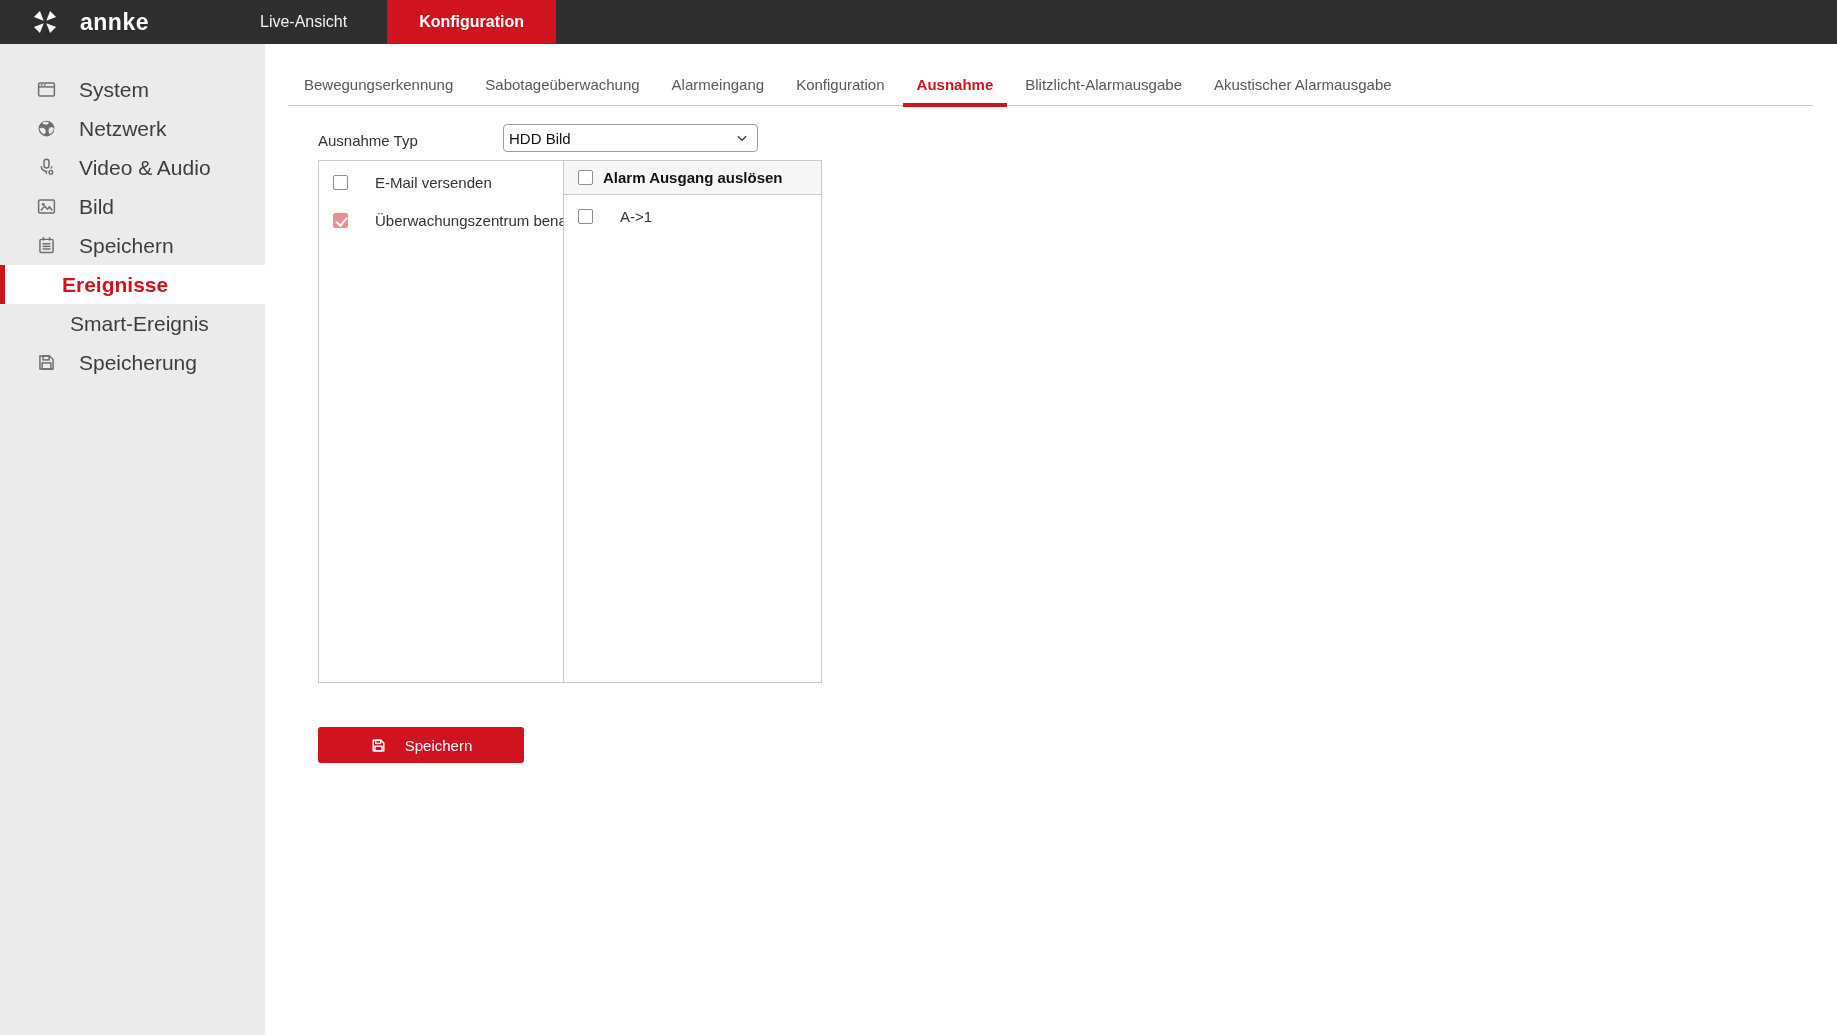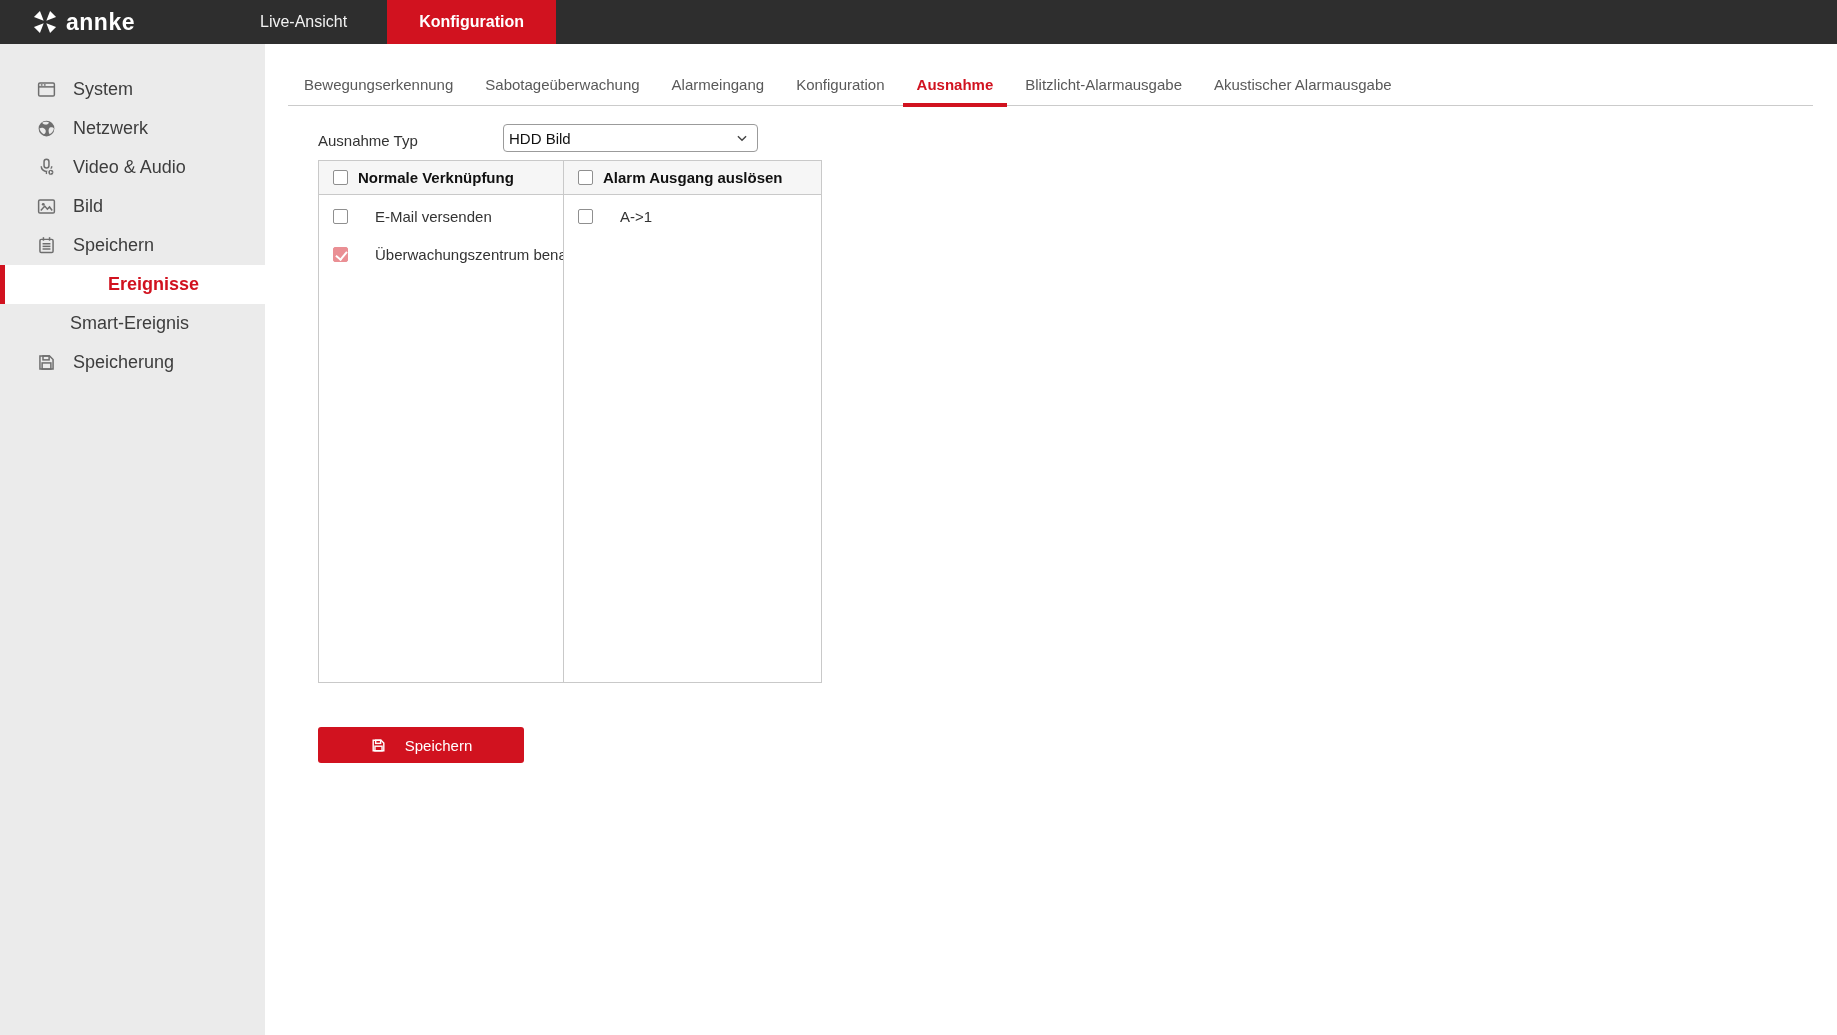--- a/index.html
+++ b/index.html
@@ -9,7 +9,7 @@
   
   .topbar { position:absolute; left:0; top:0; width:1837px; height:44px;
     background:#2e2e2e; display:flex; align-items:stretch; }
-  .logo { display:flex; align-items:center; gap:6px; padding-left:30px; width:220px; }
+  .logo { display:flex; align-items:center; gap:20px; padding-left:30px; width:220px; }
   .logo-text { color:#fff; font-size:23px; font-weight:bold; letter-spacing:.5px; }
   .topnav { display:flex; align-items:stretch; }
   .topnav-item { display:flex; align-items:center; padding:0 40px; color:#f2f2f2;

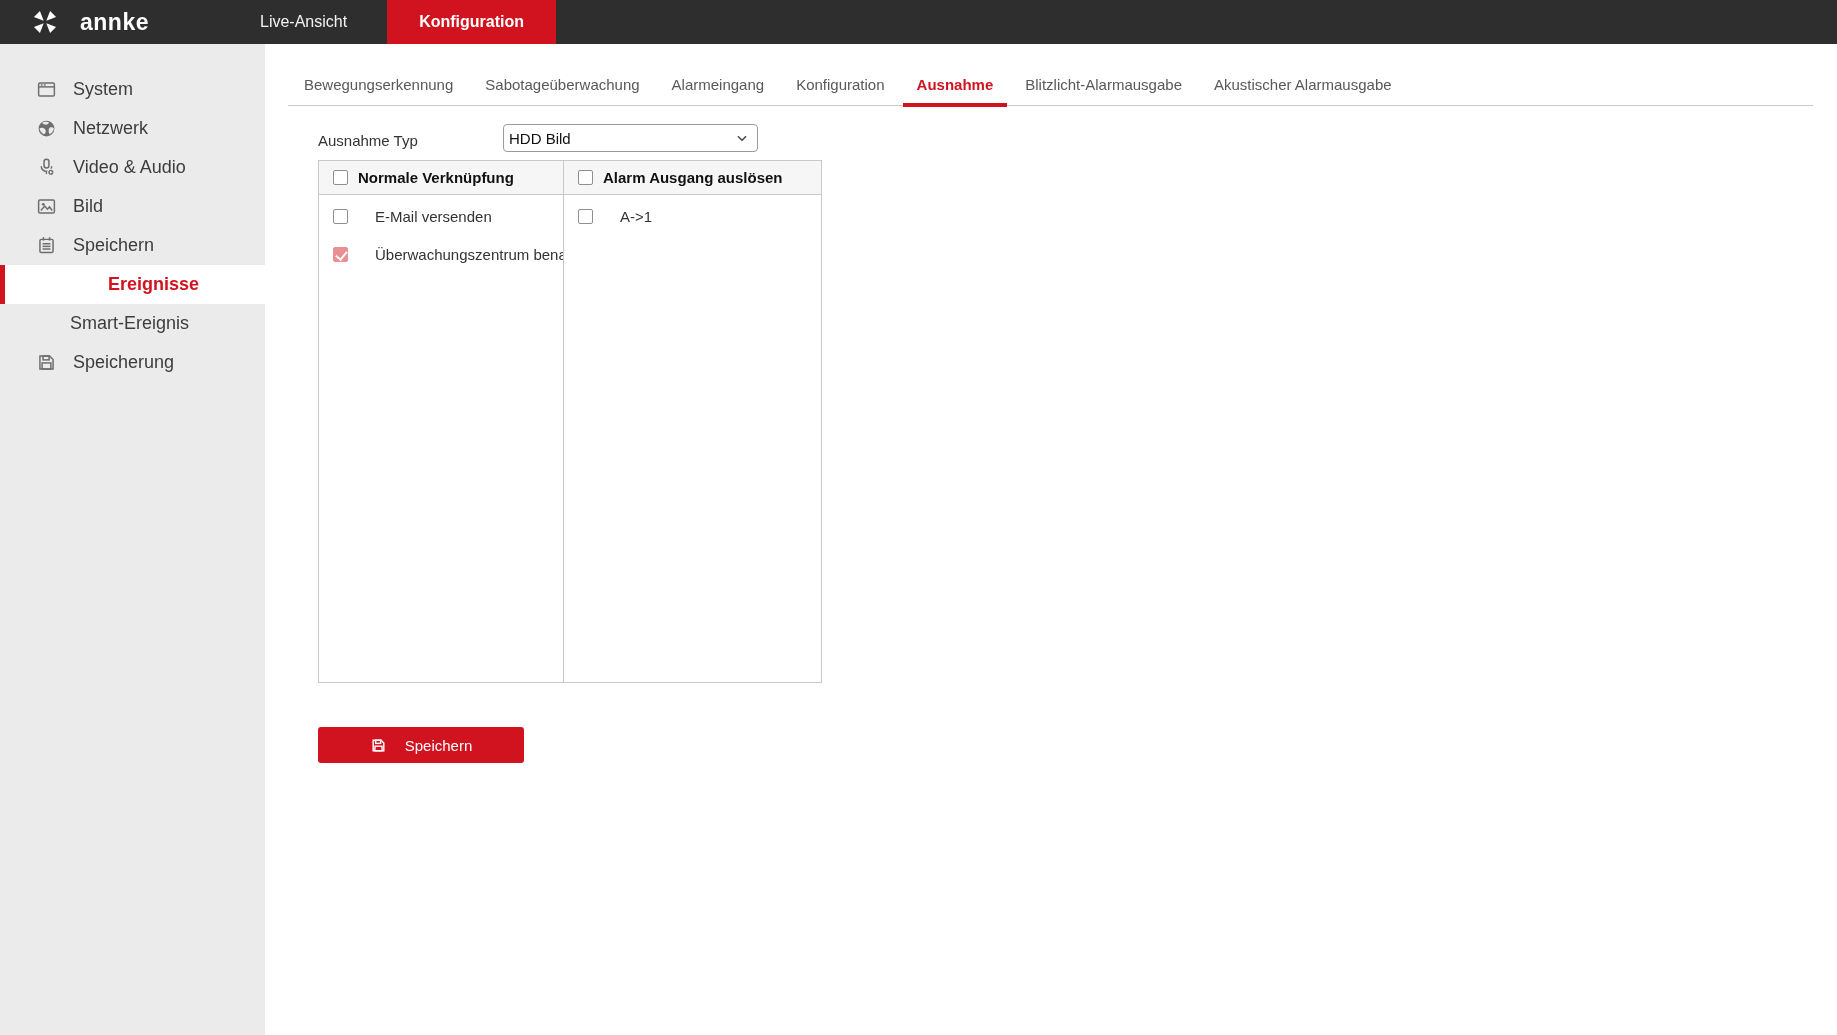--- a/index.html
+++ b/index.html
@@ -21,8 +21,8 @@
   
   .sidebar { position:absolute; left:0; top:44px; width:265px; height:991px;
     background:#ebebeb; padding-top:26px; }
-  .side-item { height:39px; display:flex; align-items:center; gap:16px;
-    padding-left:36px; font-size:18px; color:#3d3d3d; cursor:pointer; }
+  .side-item { height:39px; display:flex; align-items:center; gap:22px;
+    padding-left:36px; font-size:21px; color:#3d3d3d; cursor:pointer; }
   .side-item .ic { width:21px; height:21px; flex:0 0 21px; color:#6e6e6e; }
   .side-item.sub { padding-left:70px; }
   .side-item.active { background:#fff; border-left:5px solid var(--red);

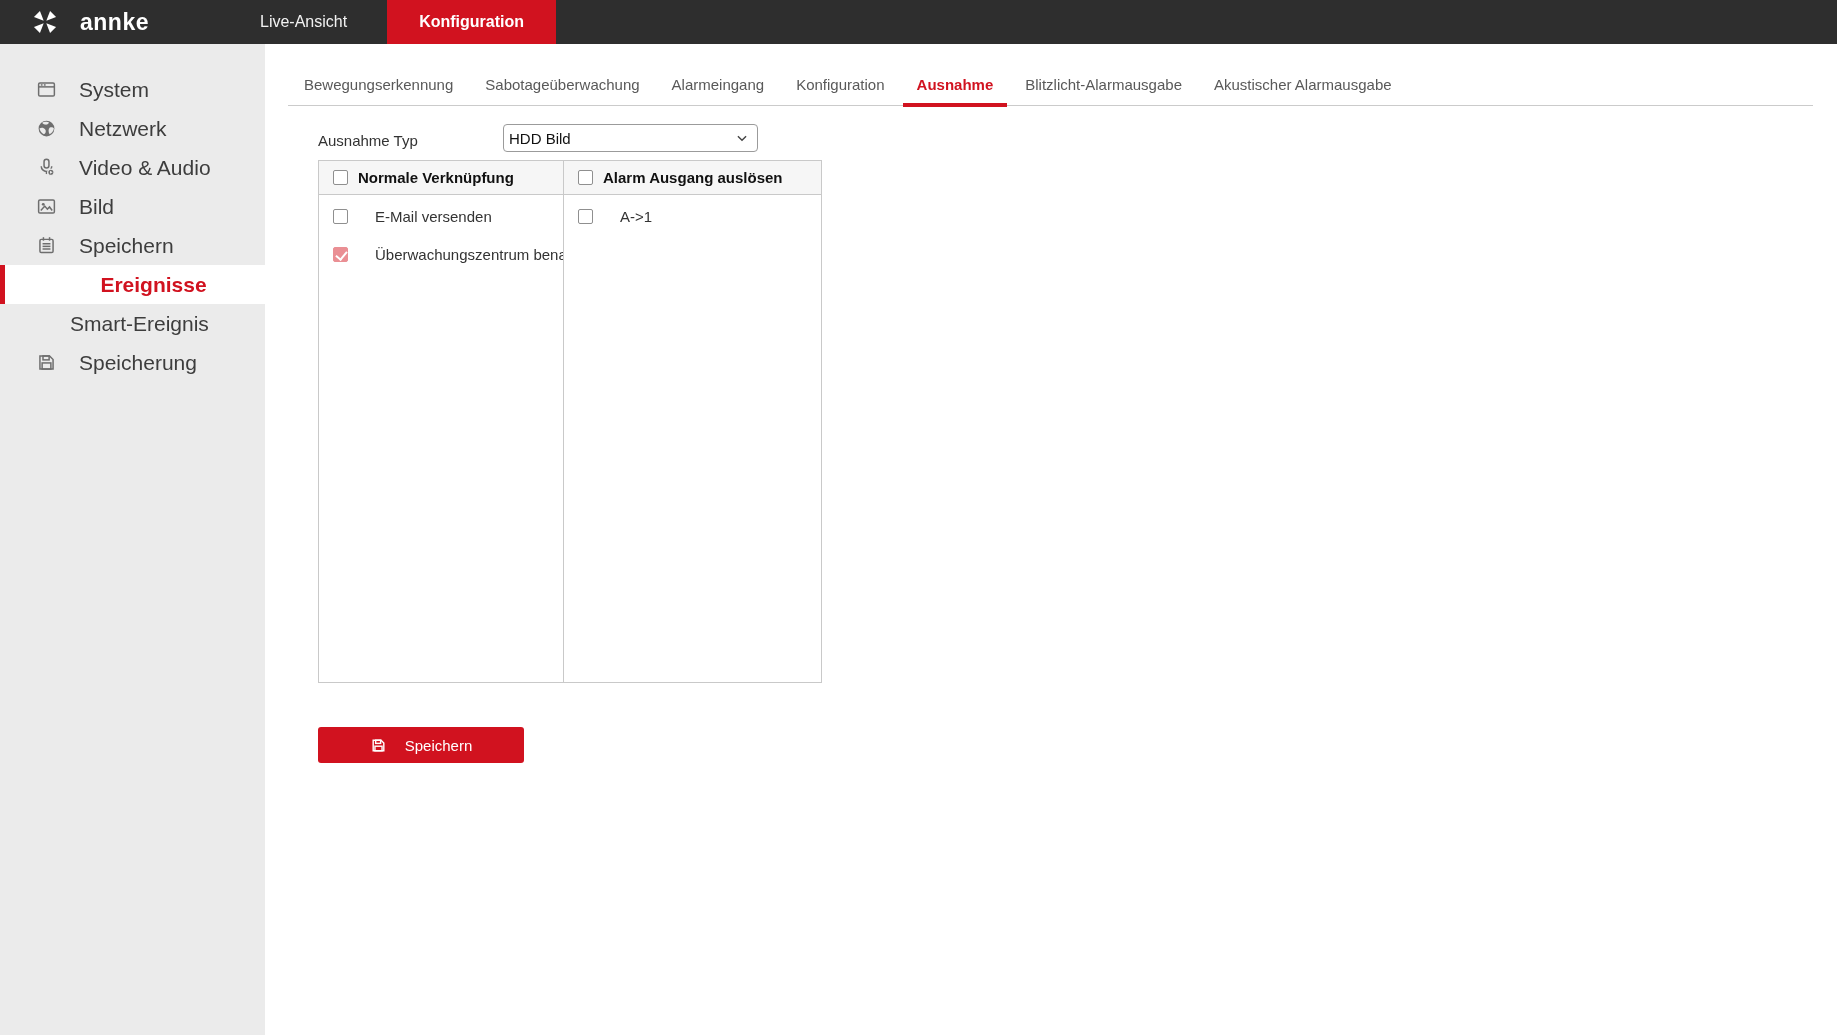--- a/index.html
+++ b/index.html
@@ -195,10 +195,6 @@
 
   <div class="linktable">
     <div class="col col1">
-      <div class="col-header">
-        <span class="cb"></span>
-        <span>Normale Verknüpfung</span>
-      </div>
       <div class="col-body">
         <div class="cb-row">
           <span class="cb"></span>

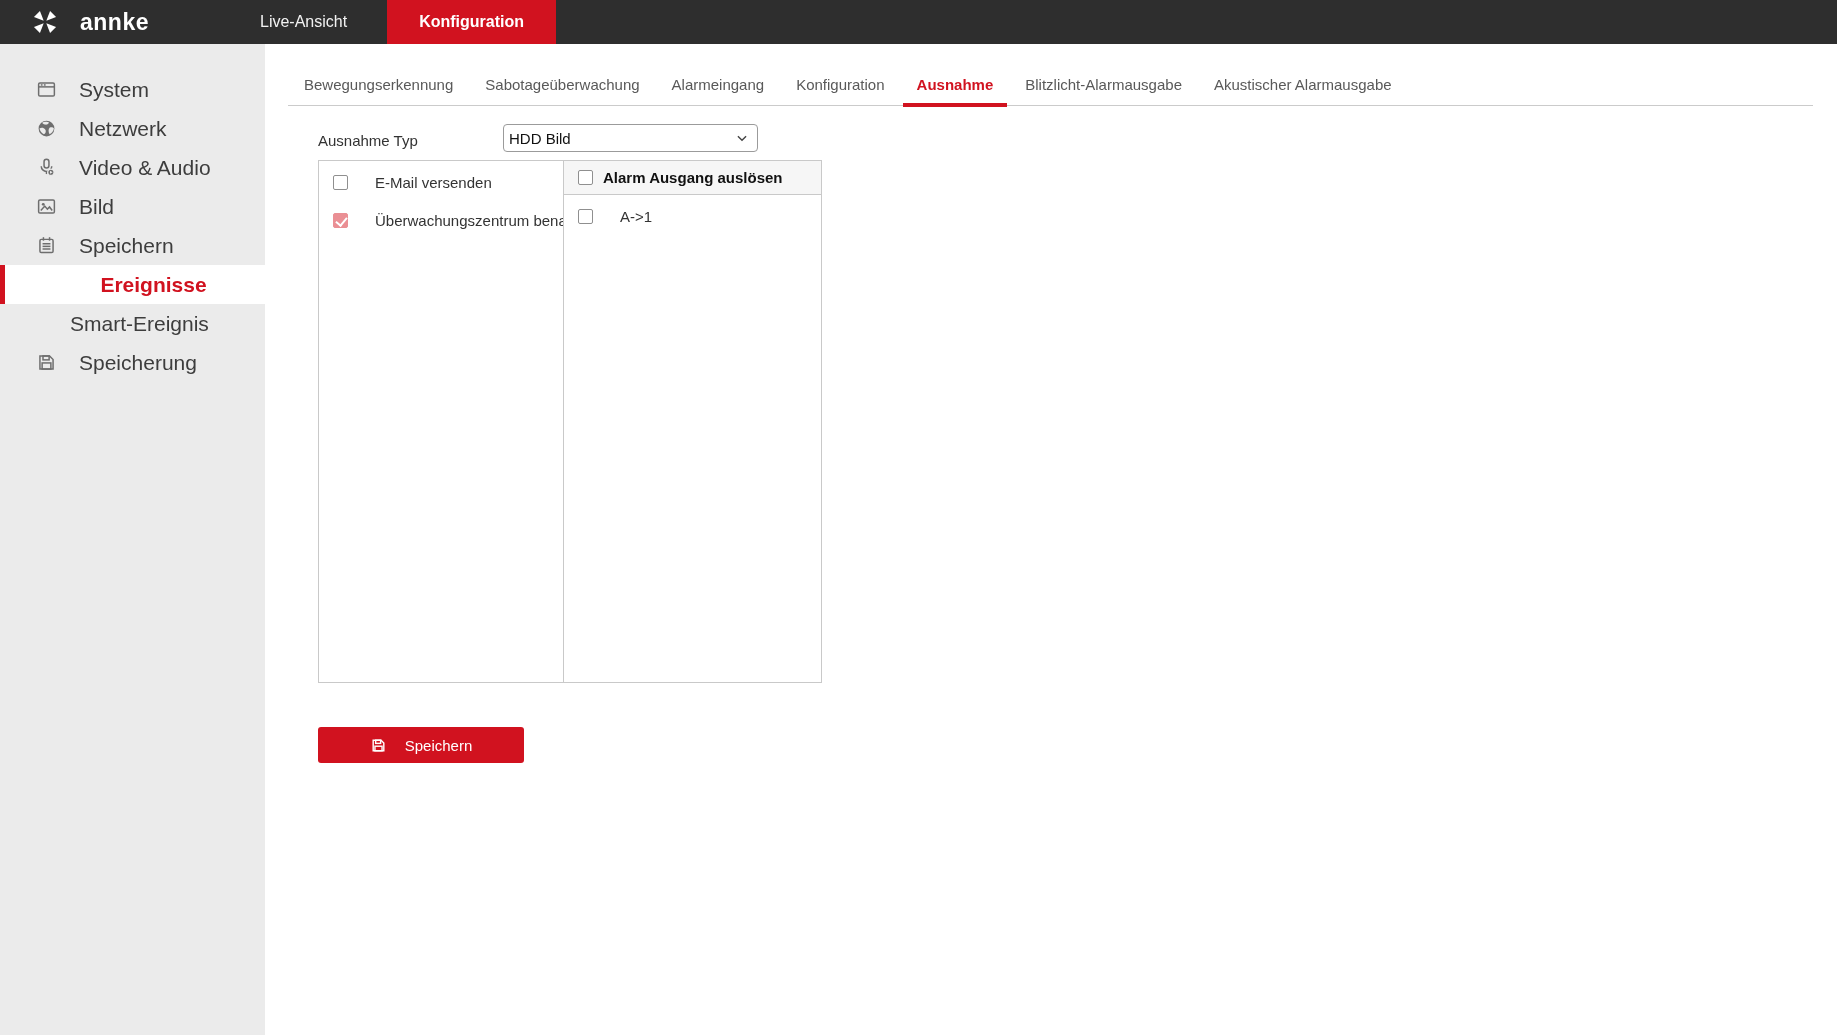--- a/index.html
+++ b/index.html
@@ -26,7 +26,7 @@
   .side-item .ic { width:21px; height:21px; flex:0 0 21px; color:#6e6e6e; }
   .side-item.sub { padding-left:70px; }
   .side-item.active { background:#fff; border-left:5px solid var(--red);
-    padding-left:37px; color:var(--red); font-weight:bold;justify-content:center; }
+    padding-left:57px; color:var(--red); font-weight:bold; }
 
   
   .main { position:absolute; left:265px; top:44px; width:1572px; height:991px; background:#fff;border-radius:18px; }

